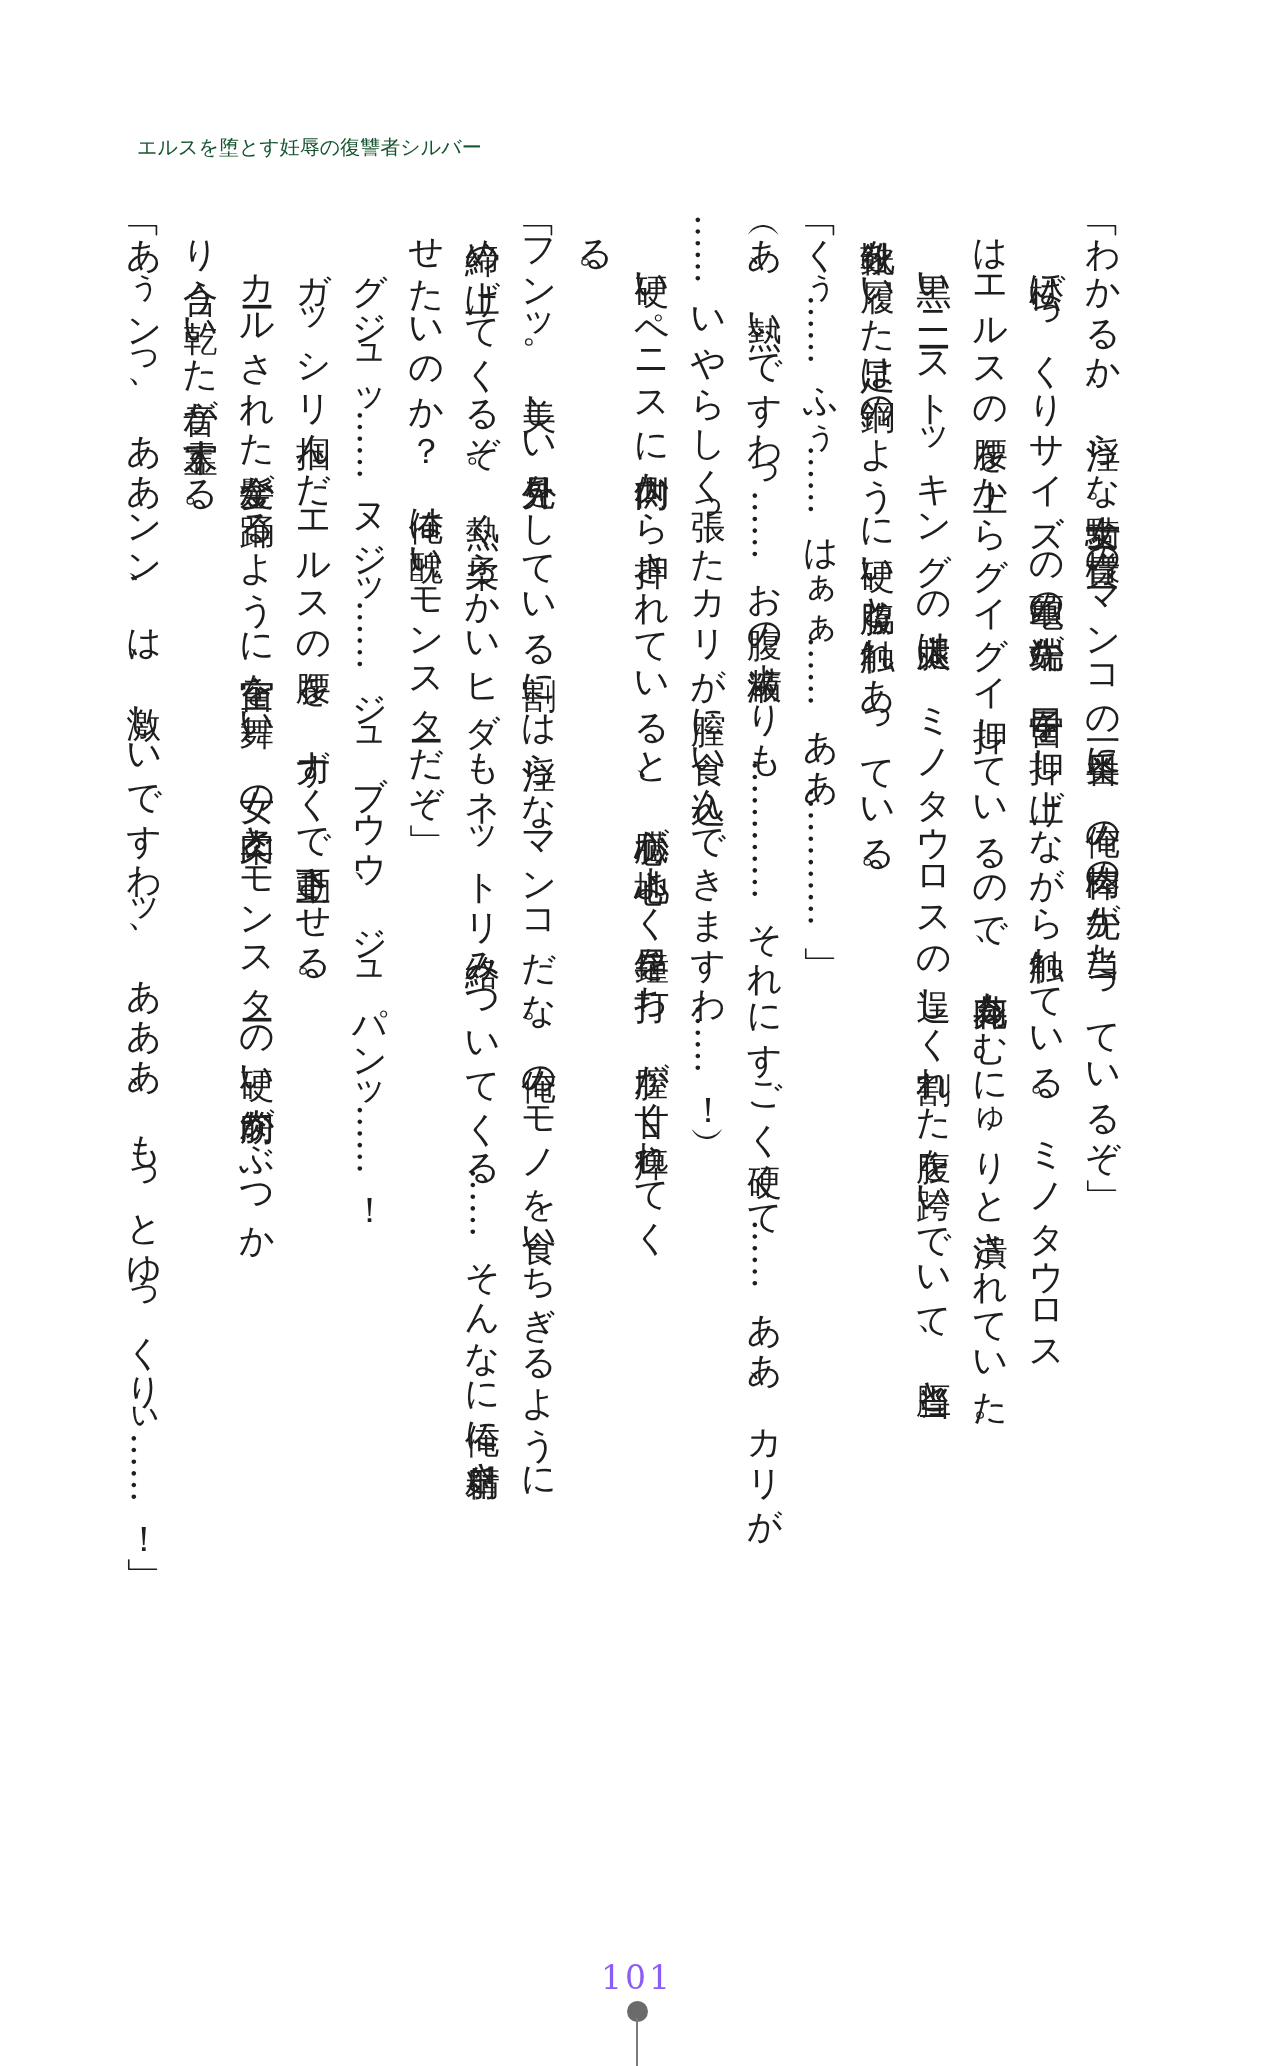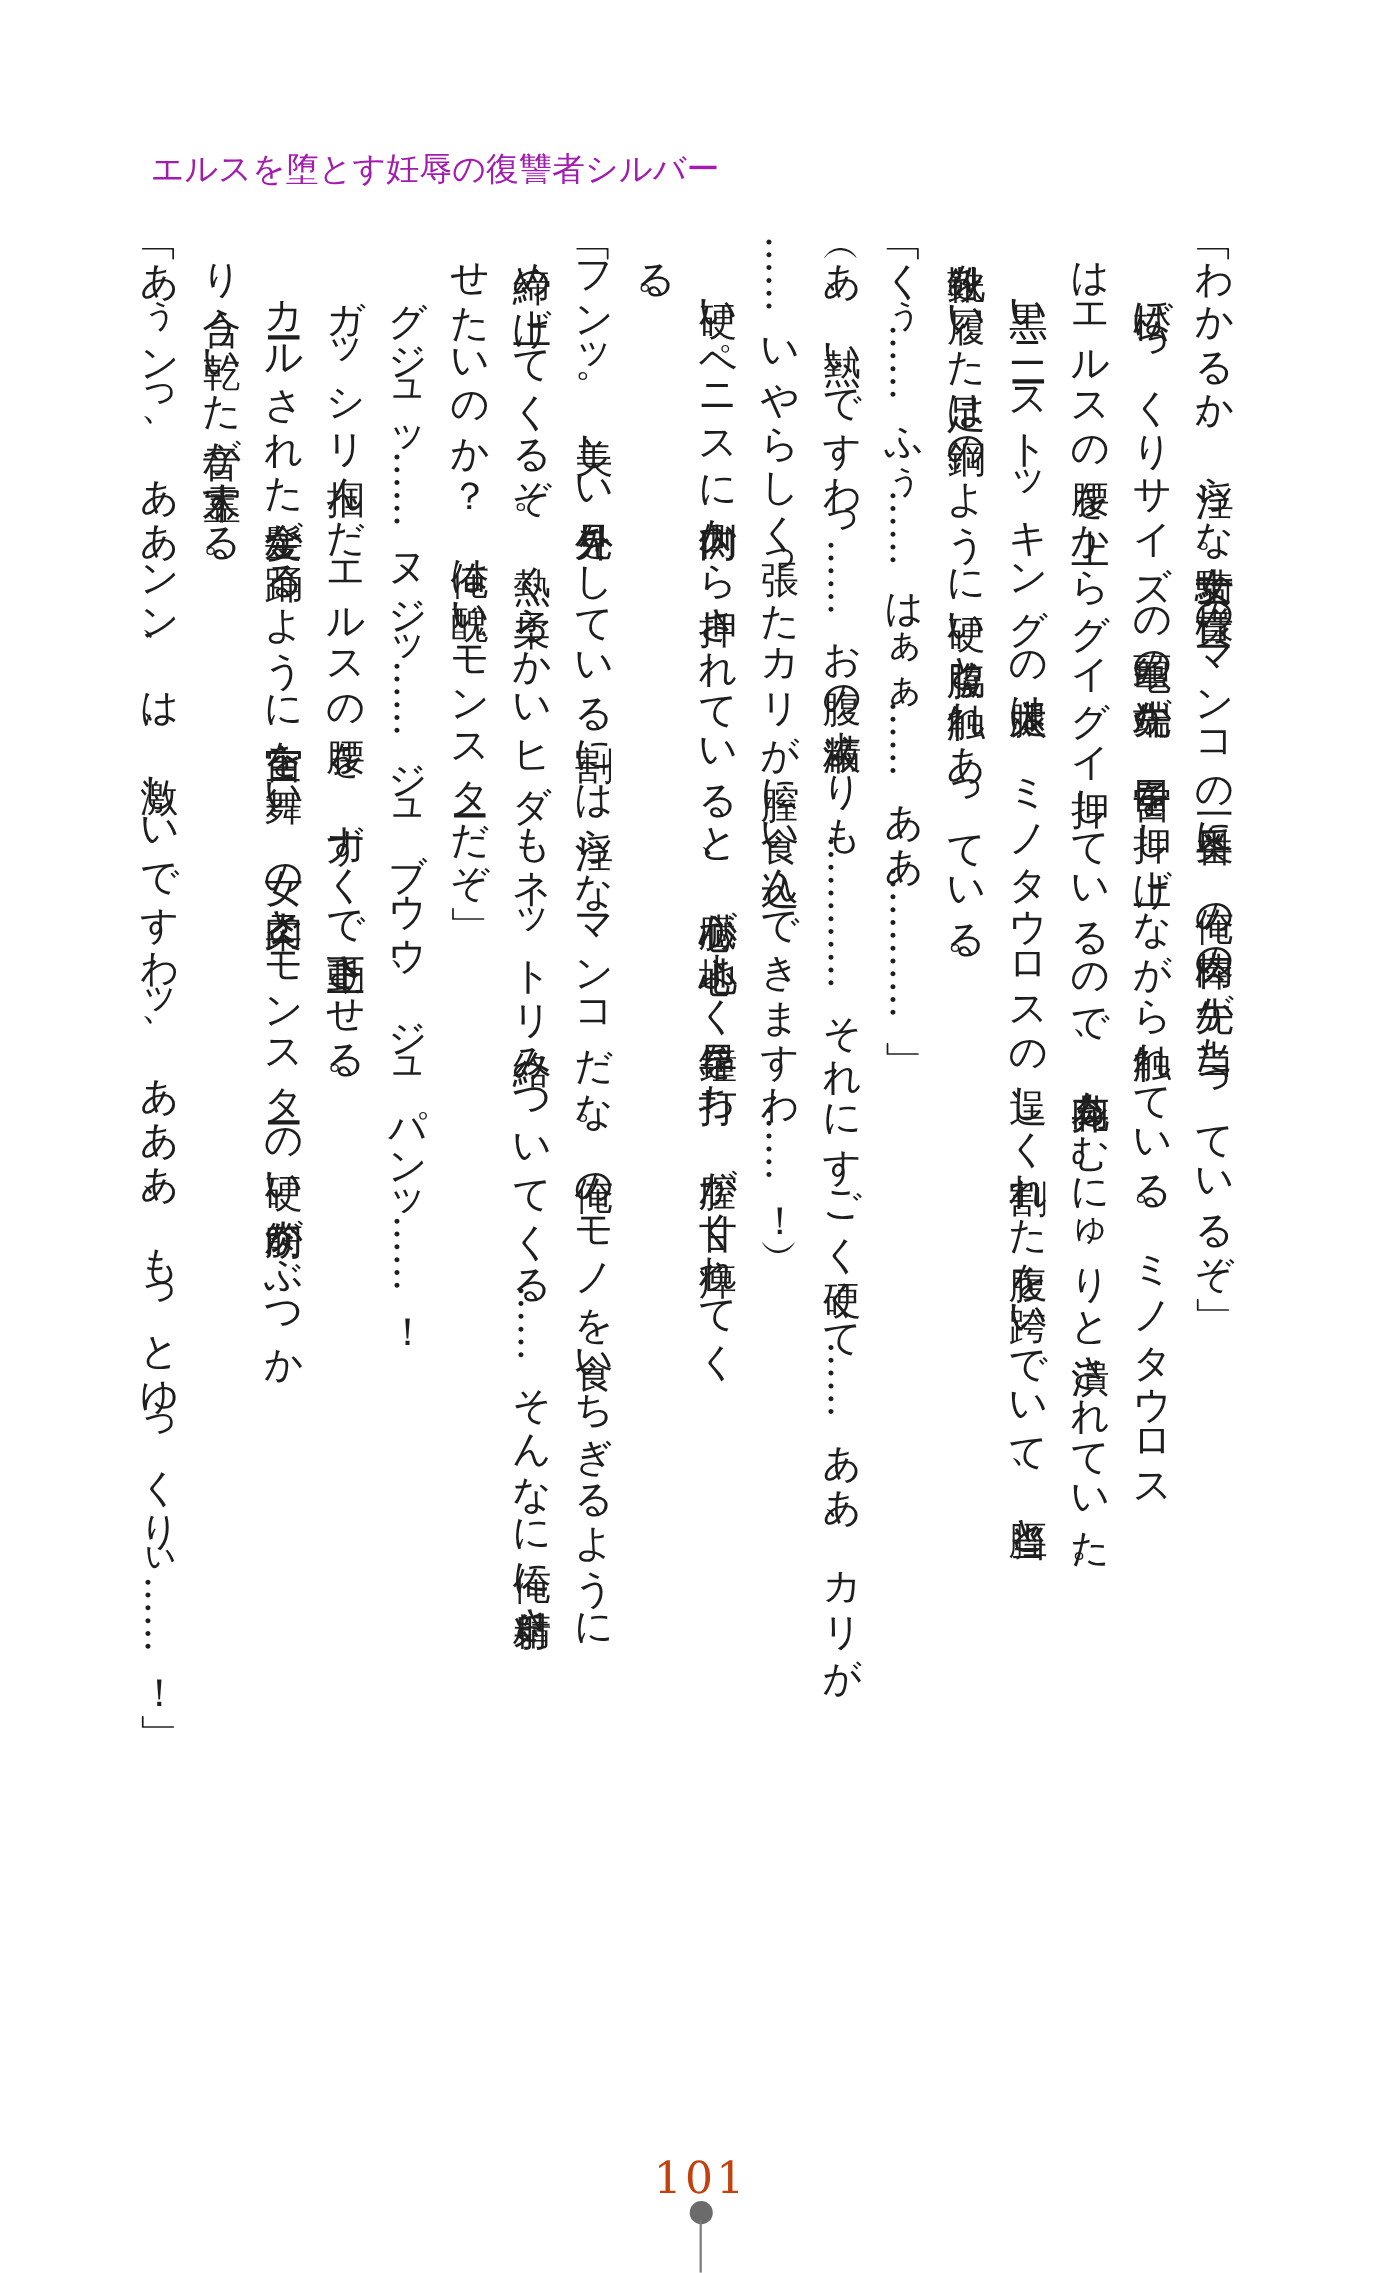--- a/index.html
+++ b/index.html
@@ -20,9 +20,9 @@
     position: absolute;
     left: 137px;
     top: 134px;
-    font-size: 30px;
+    font-size: 20px;
     letter-spacing: 0px;
-    color: #a21caf;
+    color: #14532d;
     white-space: nowrap;
   }
 

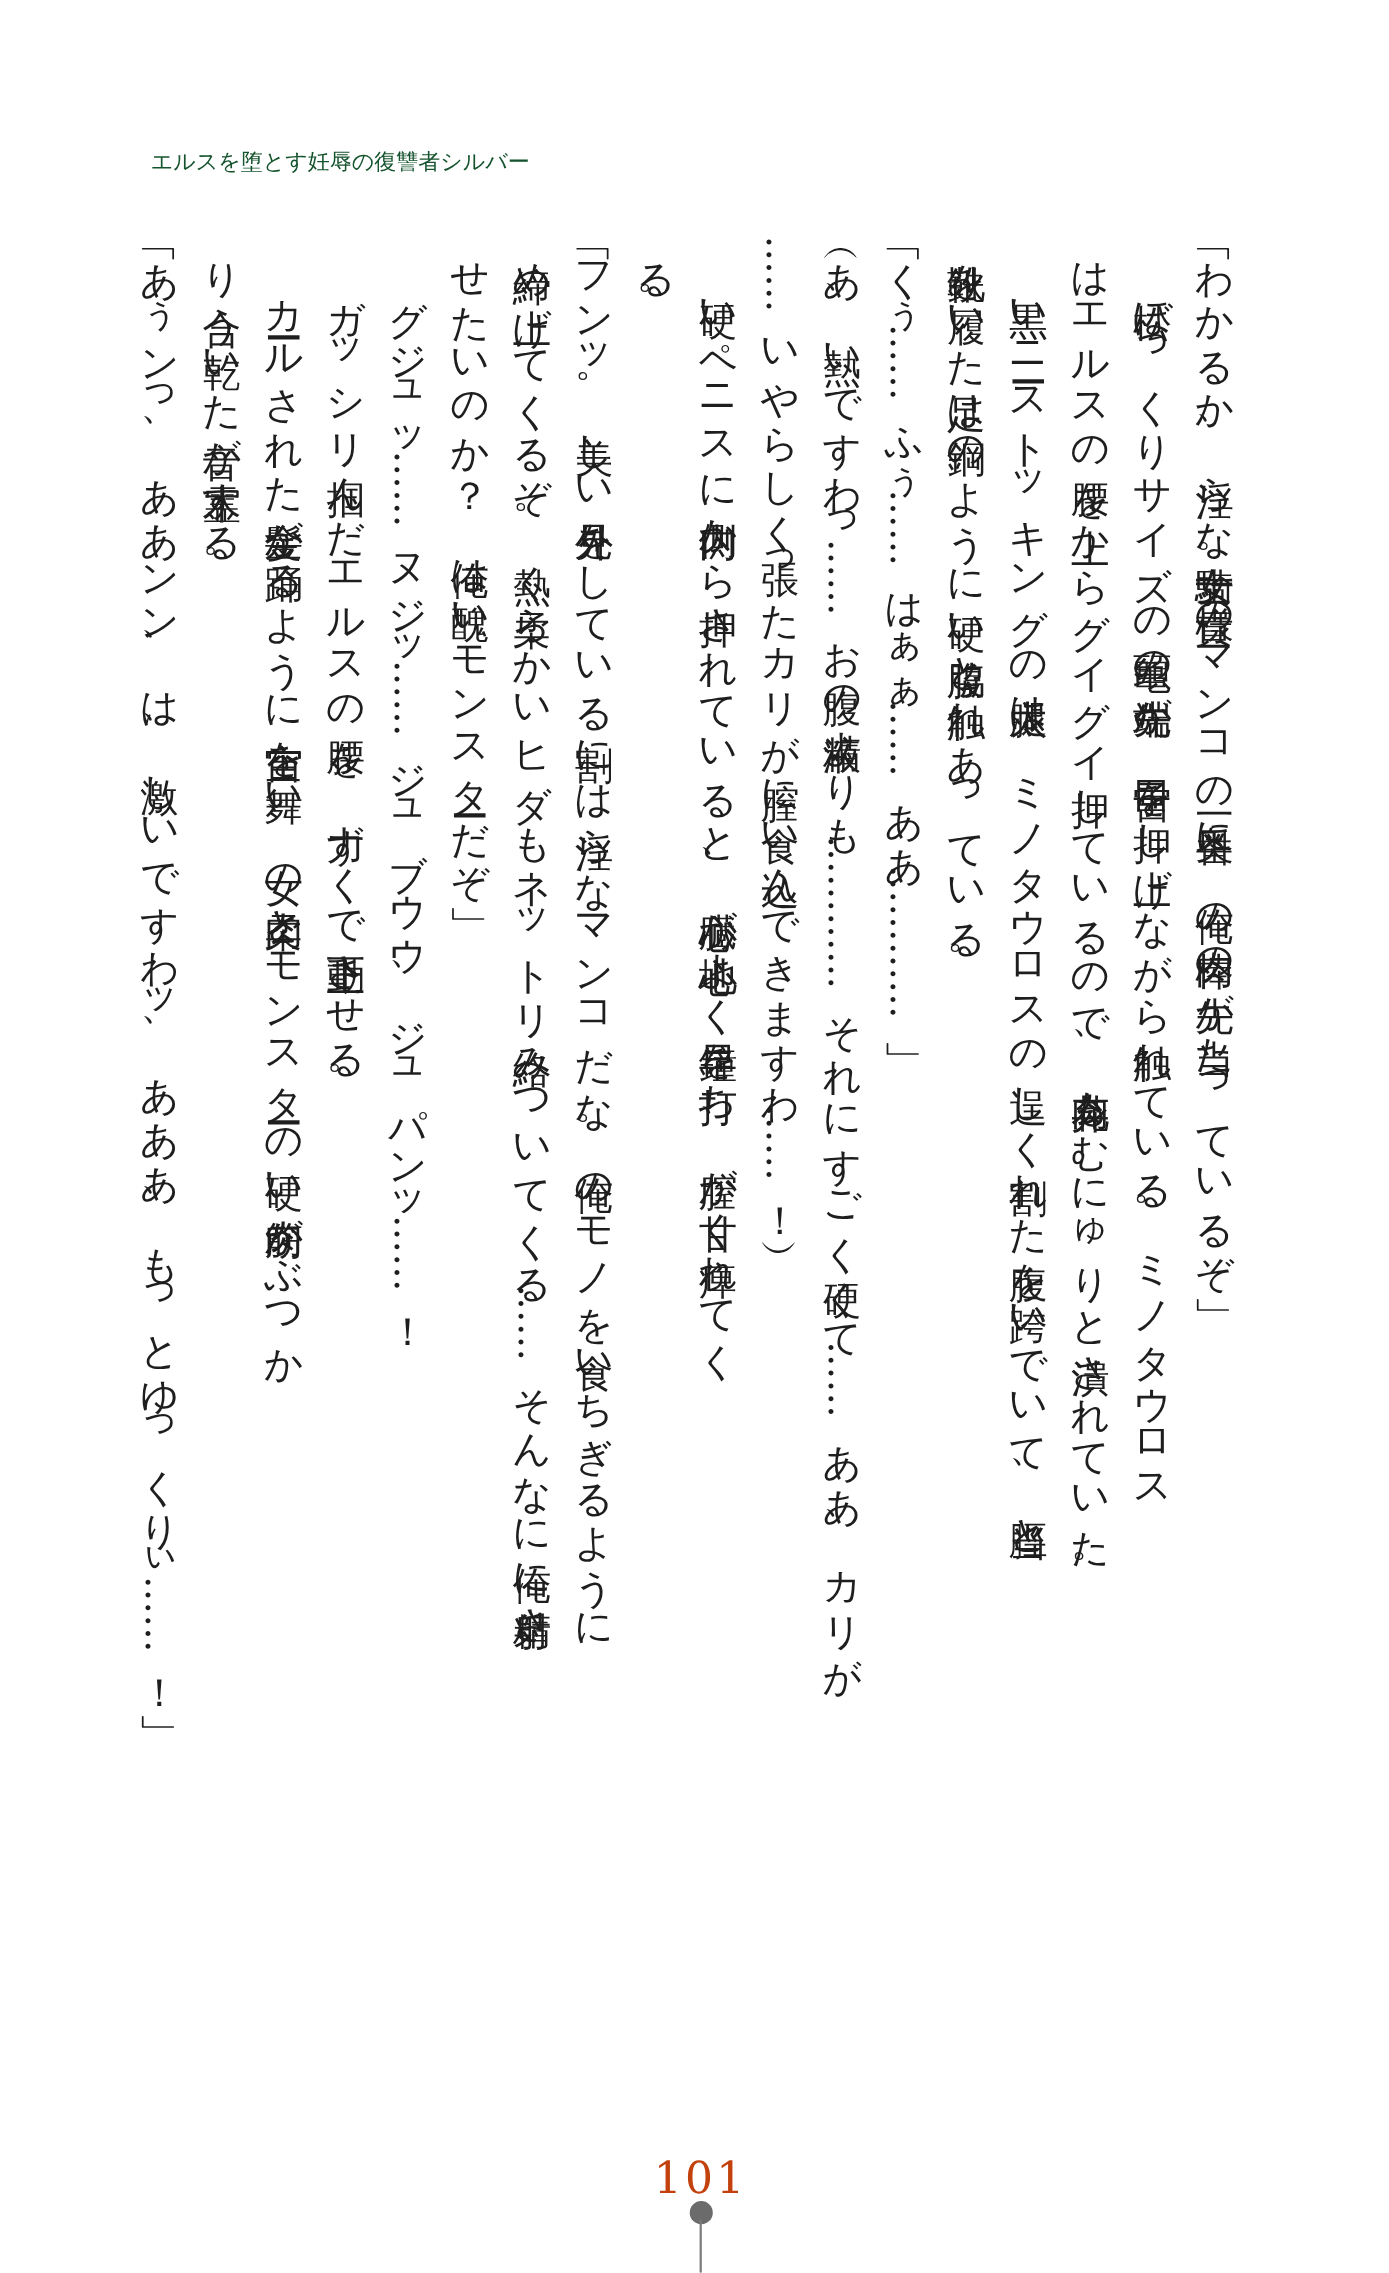--- a/index.html
+++ b/index.html
@@ -49,8 +49,8 @@
     left: 637px;
     top: 1958px;
     transform: translateX(-50%);
-    font-size: 40px;
-    color: #c2410c;
+    font-size: 33px;
+    color: #8b5cf6;
     letter-spacing: 3px;
   }
   .center-dot {

